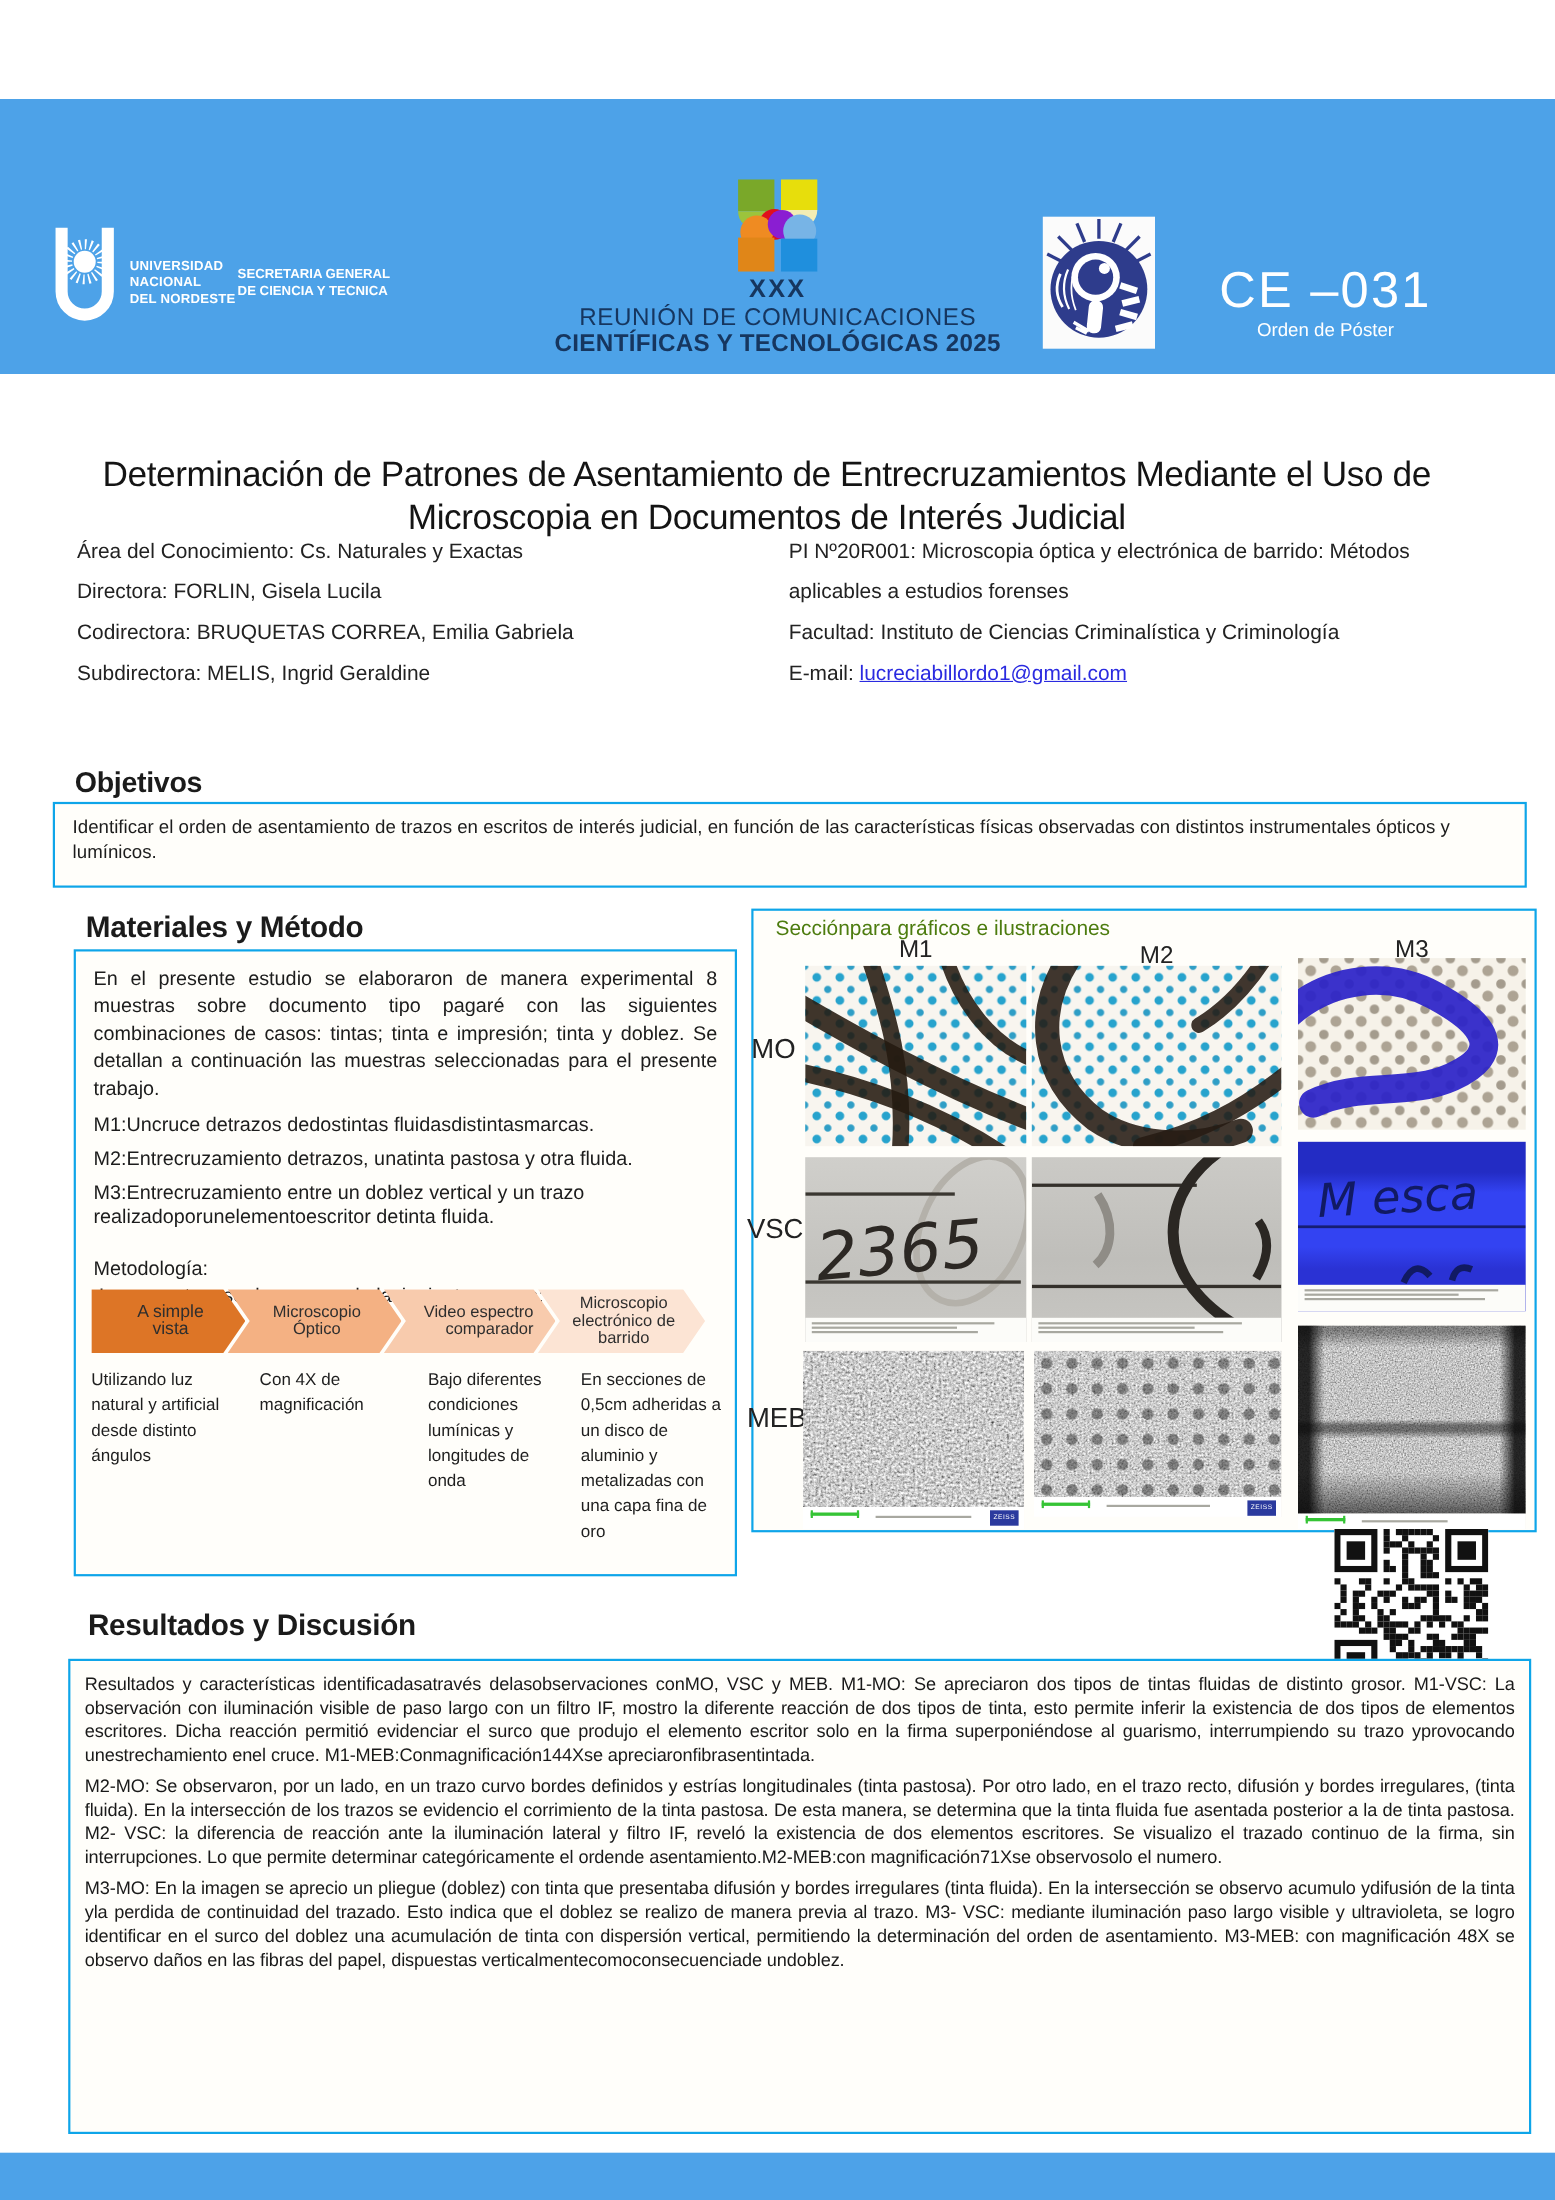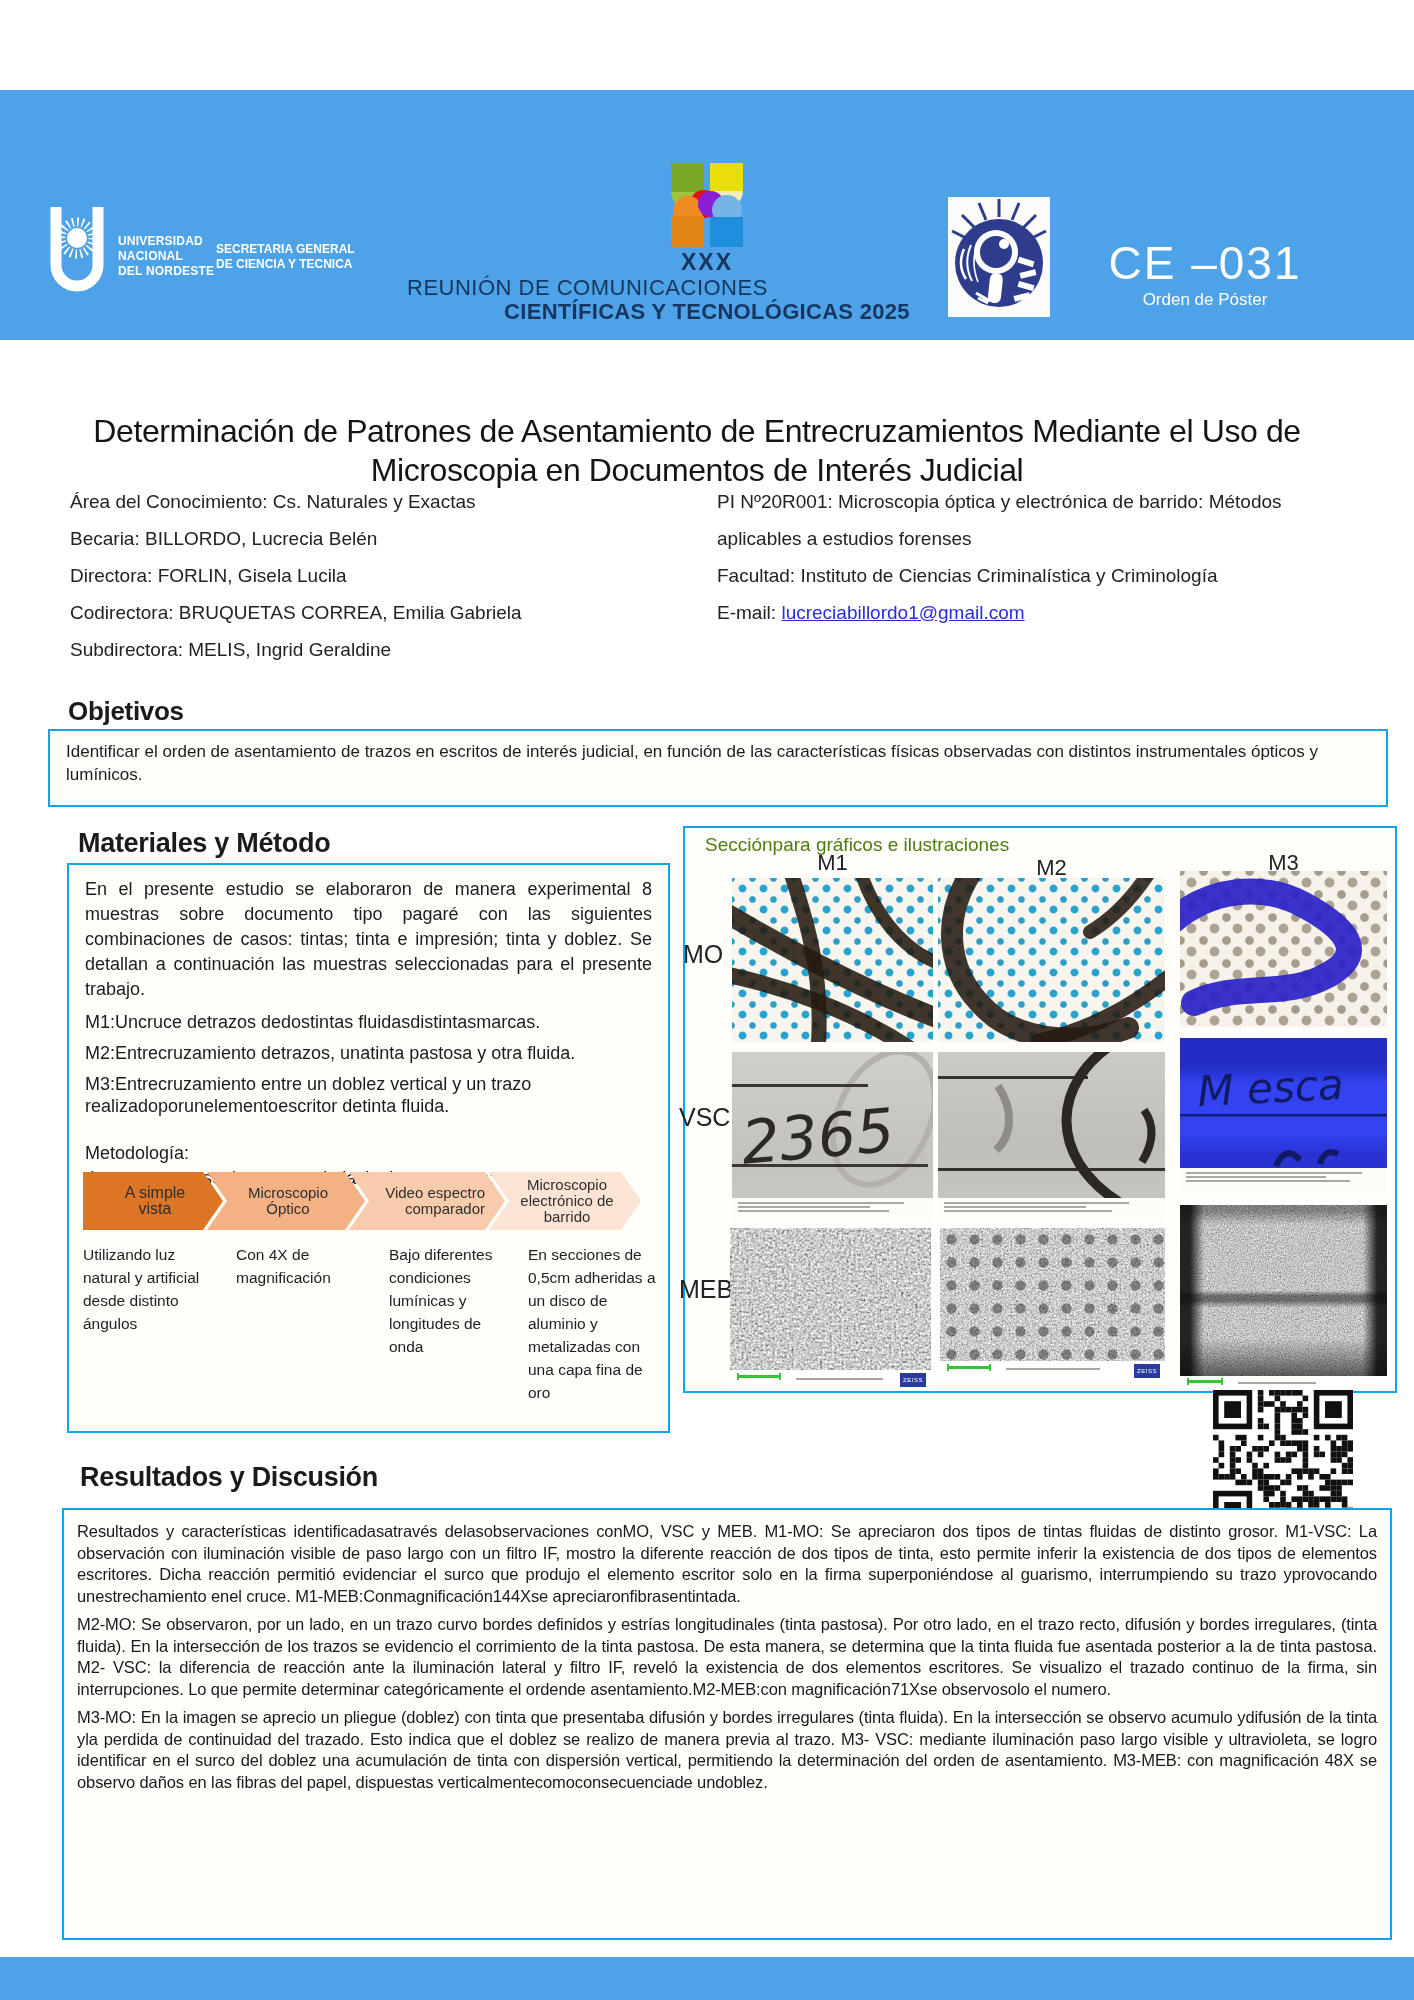--- a/index.html
+++ b/index.html
@@ -14,7 +14,7 @@
   .uni-name{left:118px;top:234px;color:#fff;font-size:12px;font-weight:bold;line-height:15px;letter-spacing:.2px;}
   .secretaria{left:216px;top:242px;color:#fff;font-size:12px;font-weight:bold;line-height:15px;}
   .event-xxx{left:607px;width:200px;top:249px;text-align:center;color:#16365f;font-size:23px;font-weight:700;letter-spacing:2px;}
-  .event-l1{left:407px;width:600px;top:275px;text-align:left;color:#16365f;font-size:22px;letter-spacing:.5px;}
+  .event-l1{left:407px;width:600px;top:275px;text-align:center;color:#16365f;font-size:22px;letter-spacing:.5px;}
   .event-l2{left:407px;width:600px;top:299px;text-align:center;color:#16365f;font-size:22px;font-weight:800;letter-spacing:.3px;}
   .crim-box{left:948px;top:197px;width:102px;height:120px;background:#fbfbfb;}
   .poster-code{left:1085px;width:240px;top:236px;text-align:center;color:#fff;font-size:46px;font-weight:300;letter-spacing:2px;}

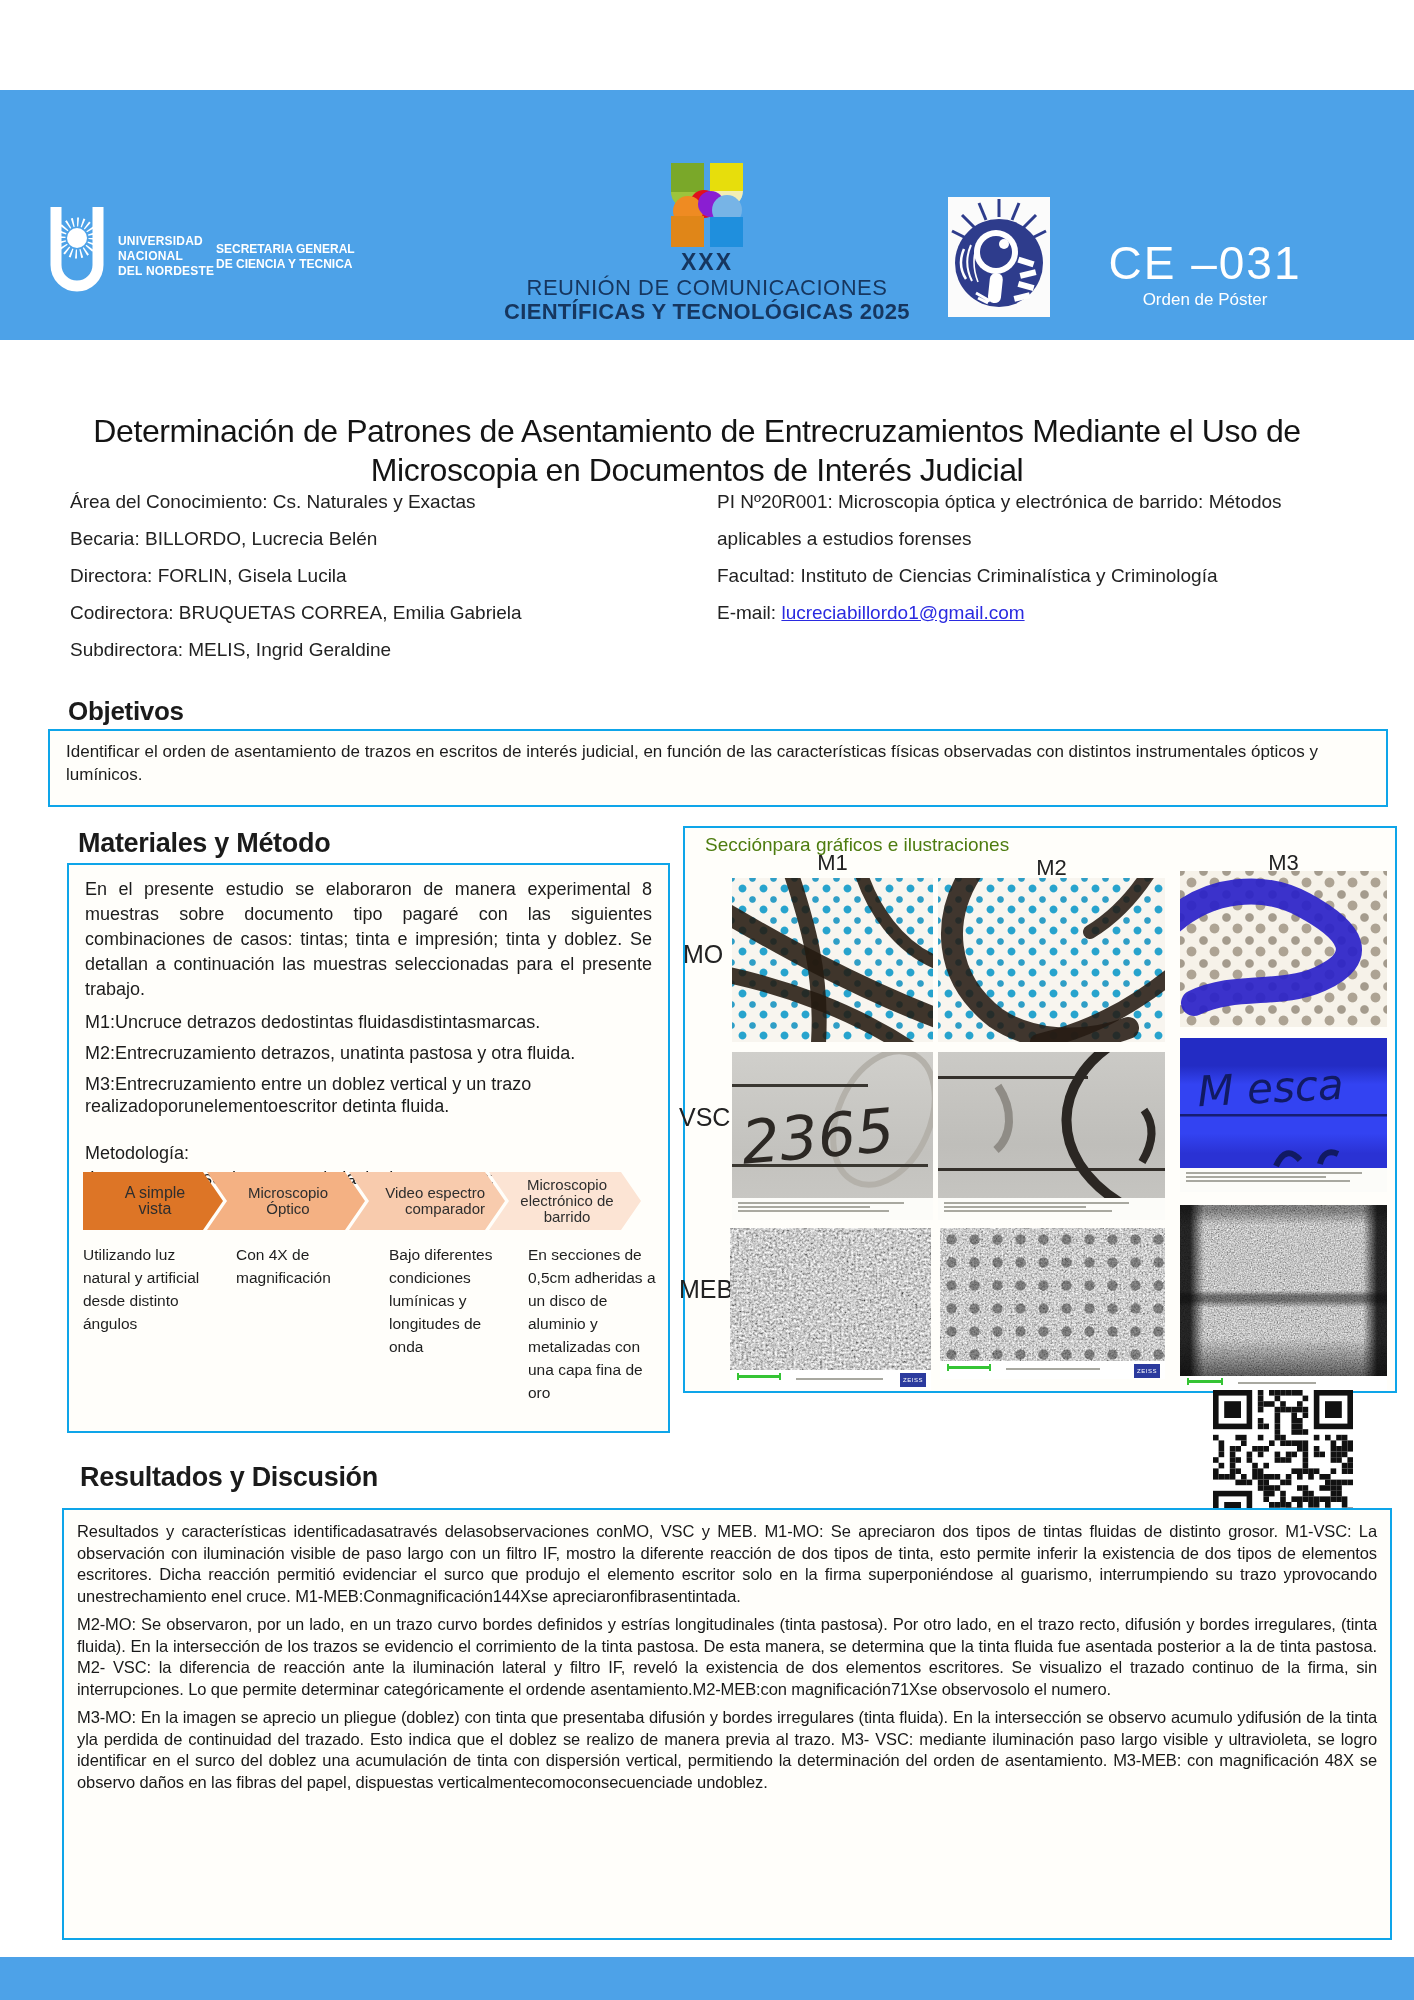--- a/index.html
+++ b/index.html
@@ -194,7 +194,6 @@
 
   <div class="abs authors-left">
     <p>Área del Conocimiento: Cs. Naturales y Exactas</p>
-    <p>Becaria: BILLORDO, Lucrecia Belén</p>
     <p>Directora: FORLIN, Gisela Lucila</p>
     <p>Codirectora: BRUQUETAS CORREA, Emilia Gabriela</p>
     <p>Subdirectora: MELIS, Ingrid Geraldine</p>

